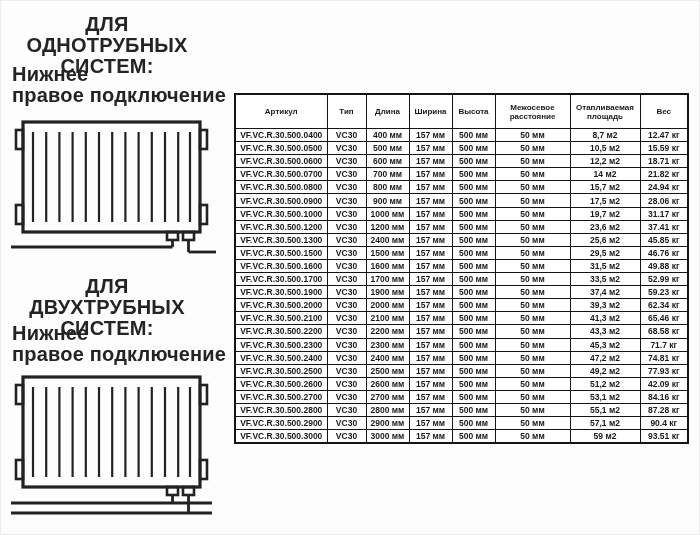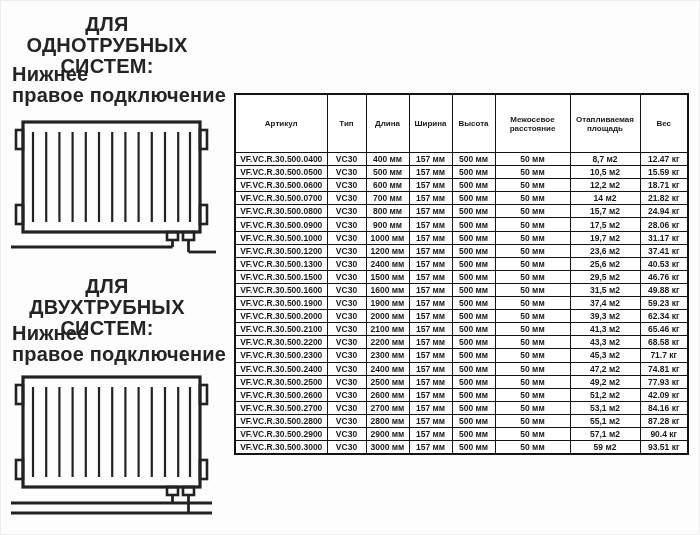--- a/index.html
+++ b/index.html
@@ -27,7 +27,7 @@
   }
   table.spec th{
     border:1.5px solid #141414;font-weight:700;font-size:8px;line-height:9px;
-    padding:15px 2px;text-align:center;vertical-align:middle;height:27px;color:#1a1a1a;
+    padding:3px 2px;text-align:center;vertical-align:middle;height:27px;color:#1a1a1a;
   }
   table.spec td{
     border:1.5px solid #141414;font-weight:700;font-size:8.5px;line-height:10px;

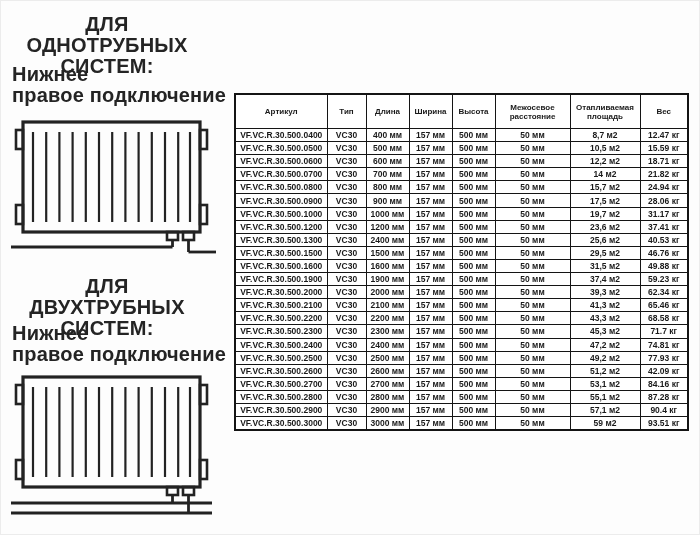--- a/index.html
+++ b/index.html
@@ -232,7 +232,7 @@
           <td>500 мм</td>
           <td>50 мм</td>
           <td>25,6 м2</td>
-          <td>40.53 кг</td>
+          <td>45.85 кг</td>
         </tr>
         <tr>
           <td>VF.VC.R.30.500.1500</td>

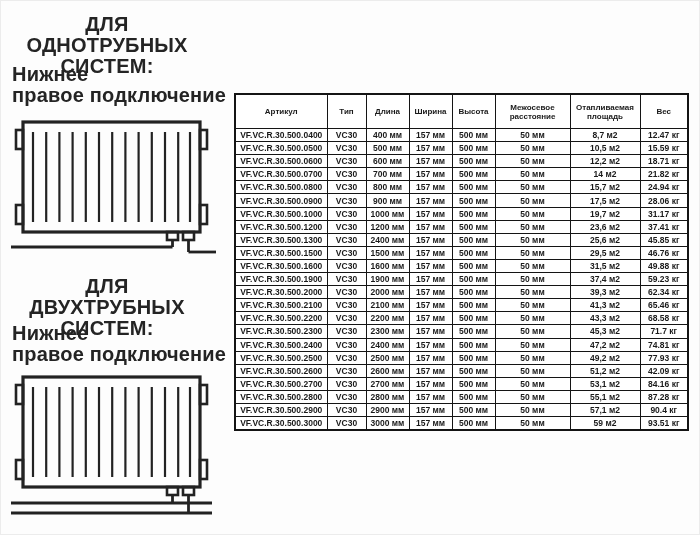--- a/index.html
+++ b/index.html
@@ -255,6 +255,16 @@
           <td>49.88 кг</td>
         </tr>
         <tr>
+          <td>VF.VC.R.30.500.1700</td>
+          <td>VC30</td>
+          <td>1700 мм</td>
+          <td>157 мм</td>
+          <td>500 мм</td>
+          <td>50 мм</td>
+          <td>33,5 м2</td>
+          <td>52.99 кг</td>
+        </tr>
+        <tr>
           <td>VF.VC.R.30.500.1900</td>
           <td>VC30</td>
           <td>1900 мм</td>

